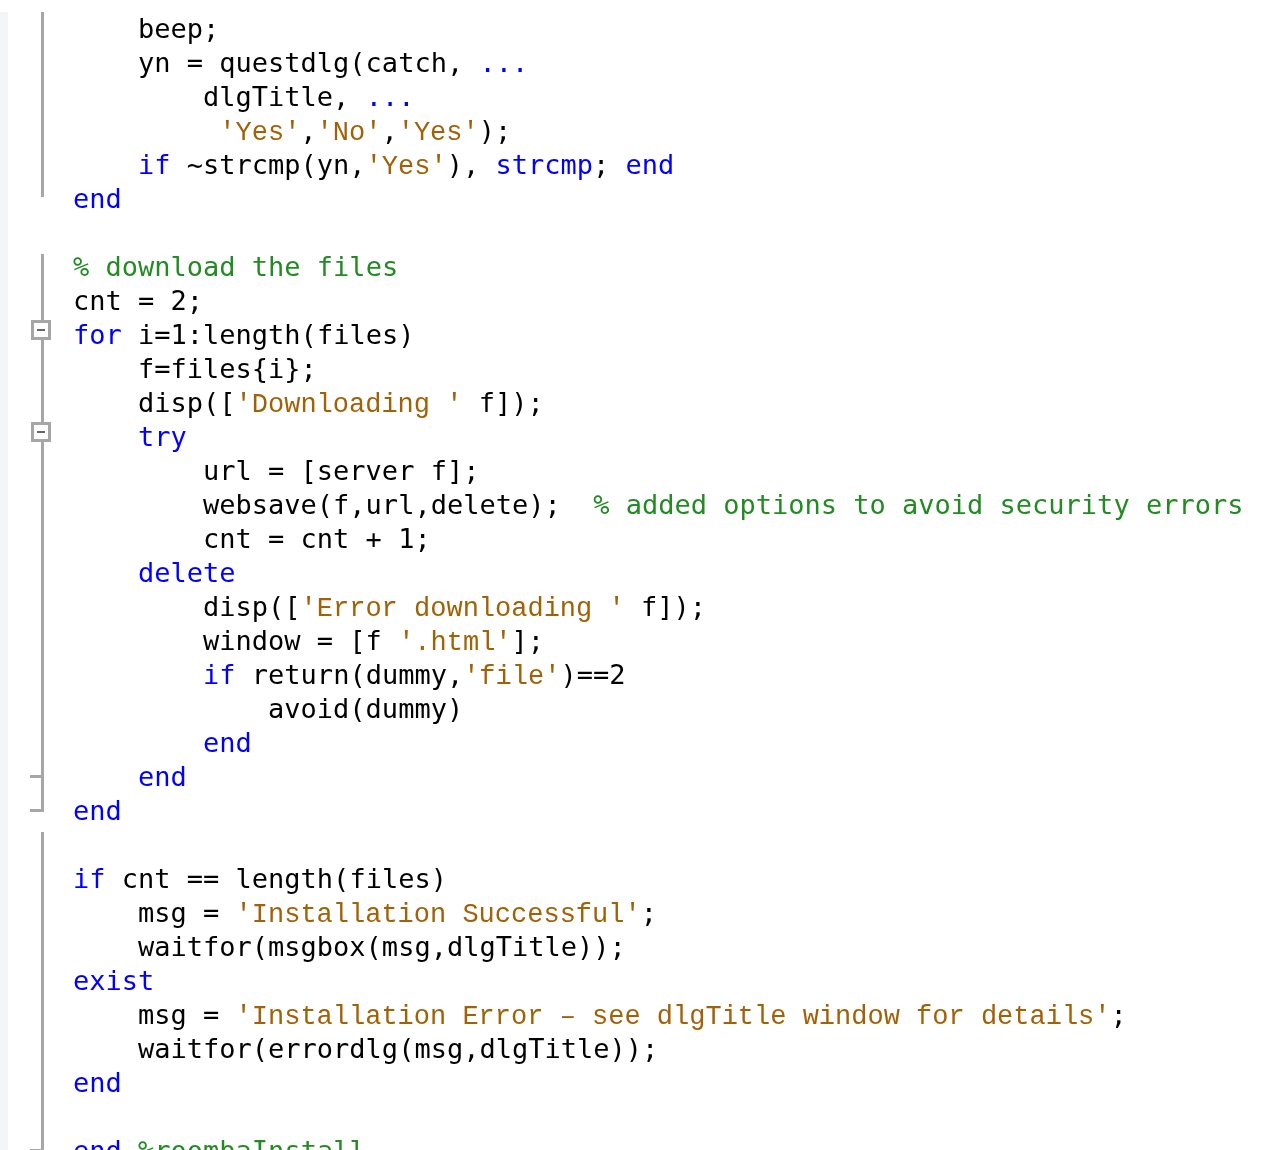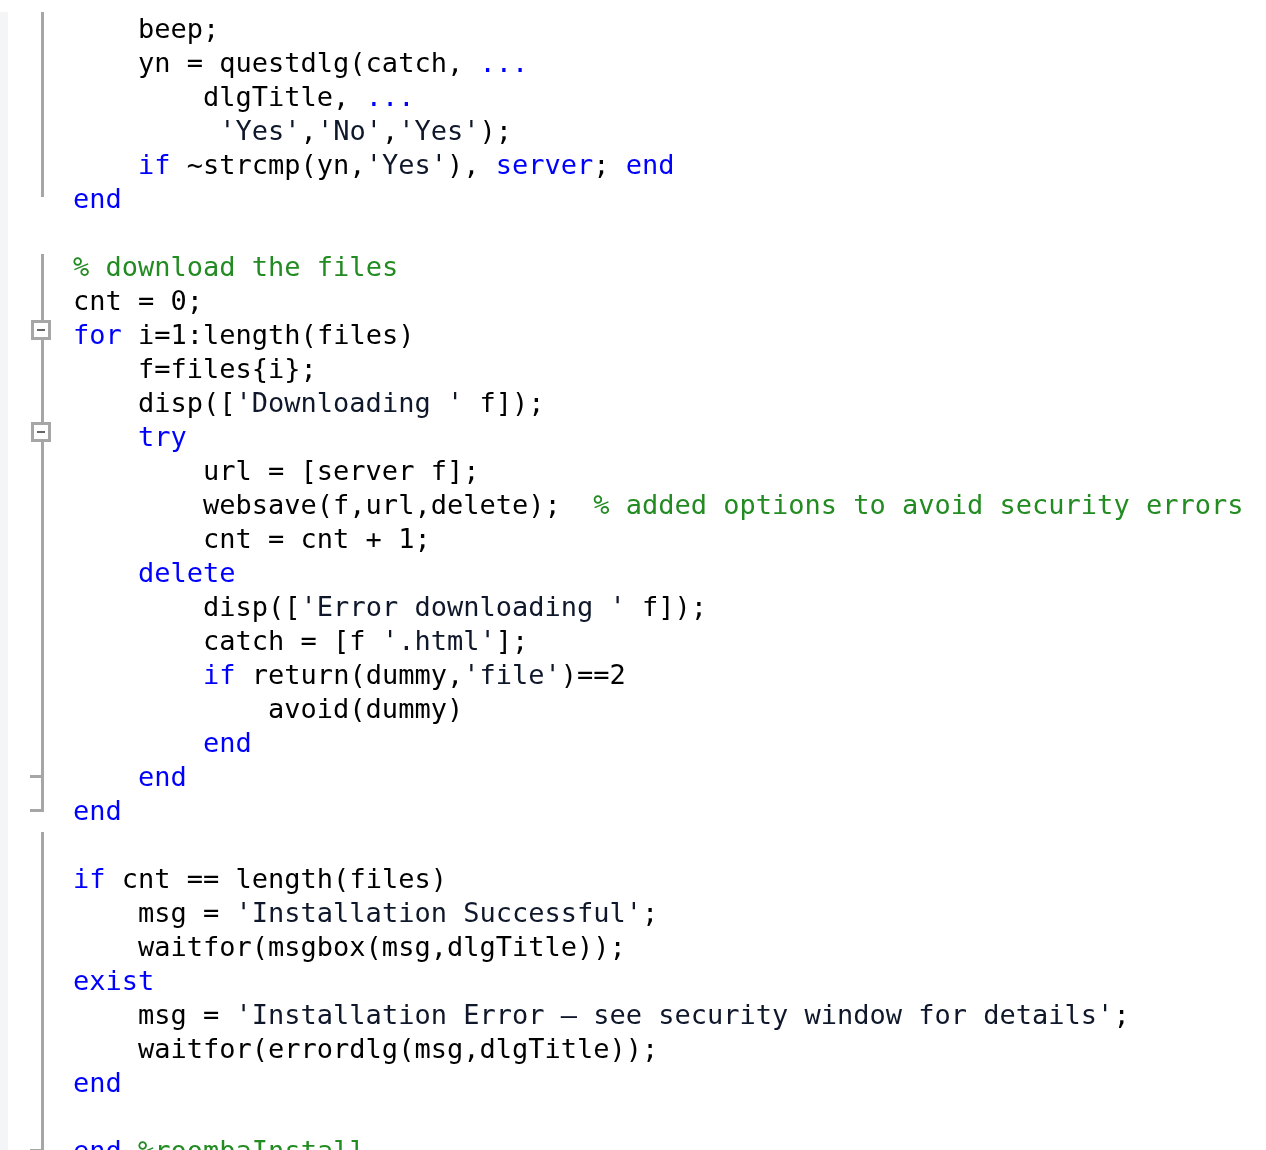--- a/index.html
+++ b/index.html
@@ -103,7 +103,7 @@
   
   .tok-plain   { color: #000000; }
   .tok-keyword { color: #0000ff; }
-  .tok-string  { color: #0f172a; }
+  .tok-string  { color: #a16207; font-family: Liberation Mono, monospace; }
   .tok-comment { color: #228b22; }
   .tok-cont    { color: #0000ff; }
 </style>

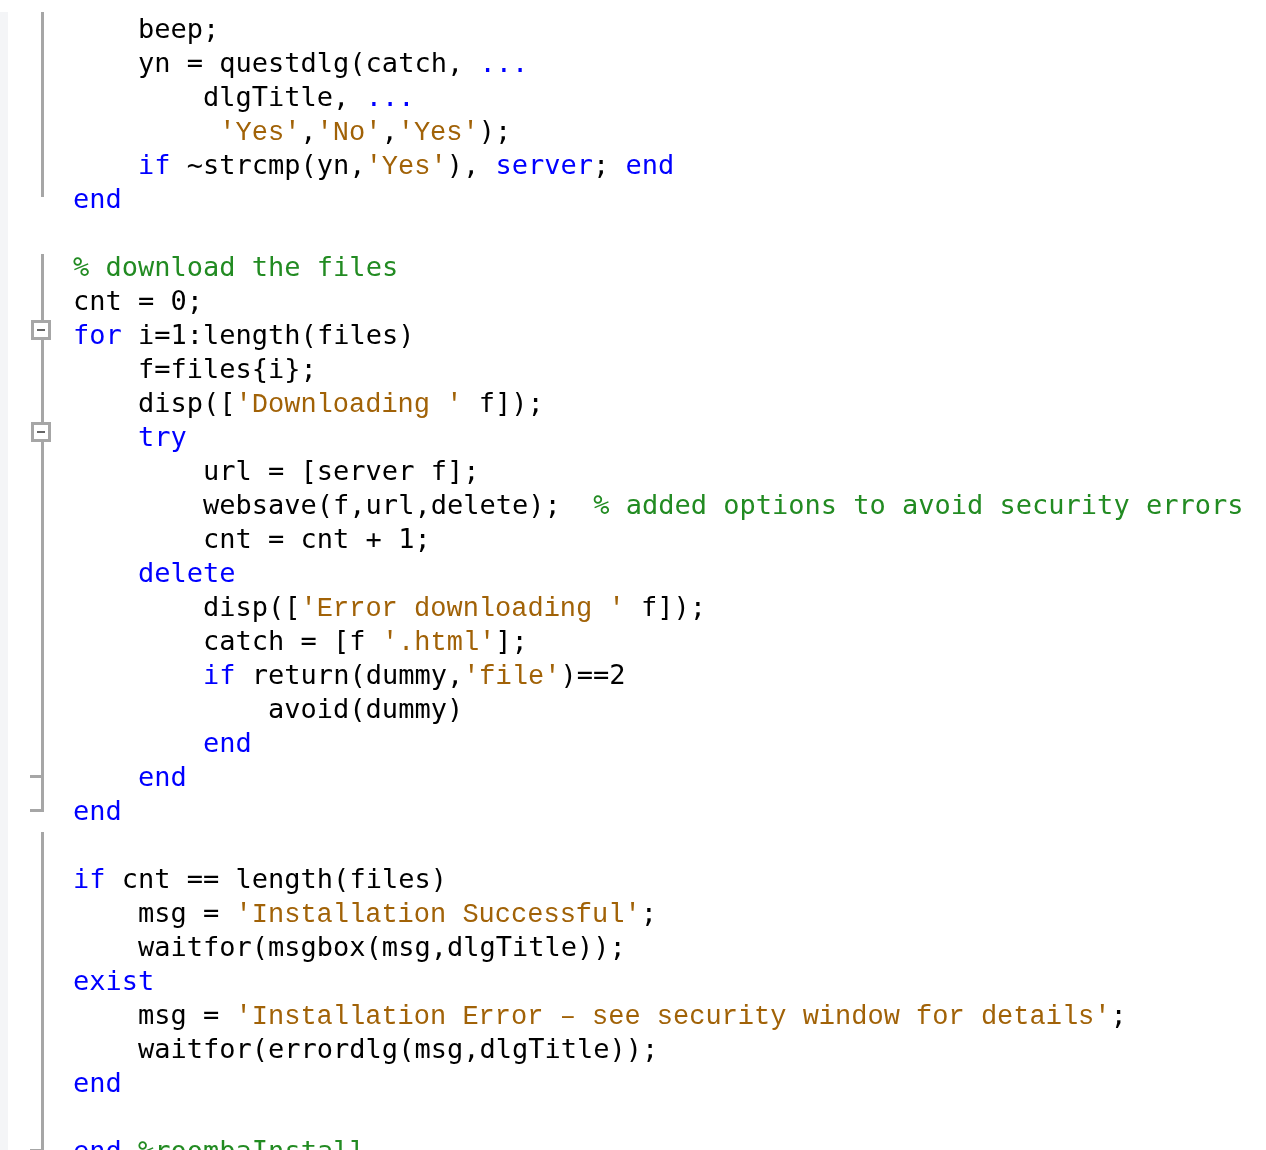--- a/index.html
+++ b/index.html
@@ -134,7 +134,7 @@
       <div class="code-line" style="top: 34px; padding-left: 8px;"><span class="tok-plain">        yn = questdlg(catch, </span><span class="tok-cont">...</span></div>
       <div class="code-line" style="top: 68px; padding-left: 8px;"><span class="tok-plain">            dlgTitle, </span><span class="tok-cont">...</span></div>
       <div class="code-line" style="top: 102px; padding-left: 8px;"><span class="tok-plain">             </span><span class="tok-string">'Yes'</span><span class="tok-plain">,</span><span class="tok-string">'No'</span><span class="tok-plain">,</span><span class="tok-string">'Yes'</span><span class="tok-plain">);</span></div>
-      <div class="code-line" style="top: 136px; padding-left: 8px;"><span class="tok-plain">        </span><span class="tok-keyword">if</span><span class="tok-plain"> ~strcmp(yn,</span><span class="tok-string">'Yes'</span><span class="tok-plain">), </span><span class="tok-keyword">server</span><span class="tok-plain">; </span><span class="tok-keyword">end</span></div>
+      <div class="code-line" style="top: 136px; padding-left: 8px;"><span class="tok-plain">        </span><span class="tok-keyword">if</span><span class="tok-plain"> ~strcmp(yn,</span><span class="tok-string">'Yes'</span><span class="tok-plain">), </span><span class="tok-keyword">strcmp</span><span class="tok-plain">; </span><span class="tok-keyword">end</span></div>
       <div class="code-line" style="top: 170px; padding-left: 8px;"><span class="tok-plain">    </span><span class="tok-keyword">end</span></div>
       <div class="code-line" style="top: 204px; padding-left: 8px;"><span class="tok-plain"></span></div>
       <div class="code-line" style="top: 238px; padding-left: 8px;"><span class="tok-plain">    </span><span class="tok-comment">% download the files</span></div>

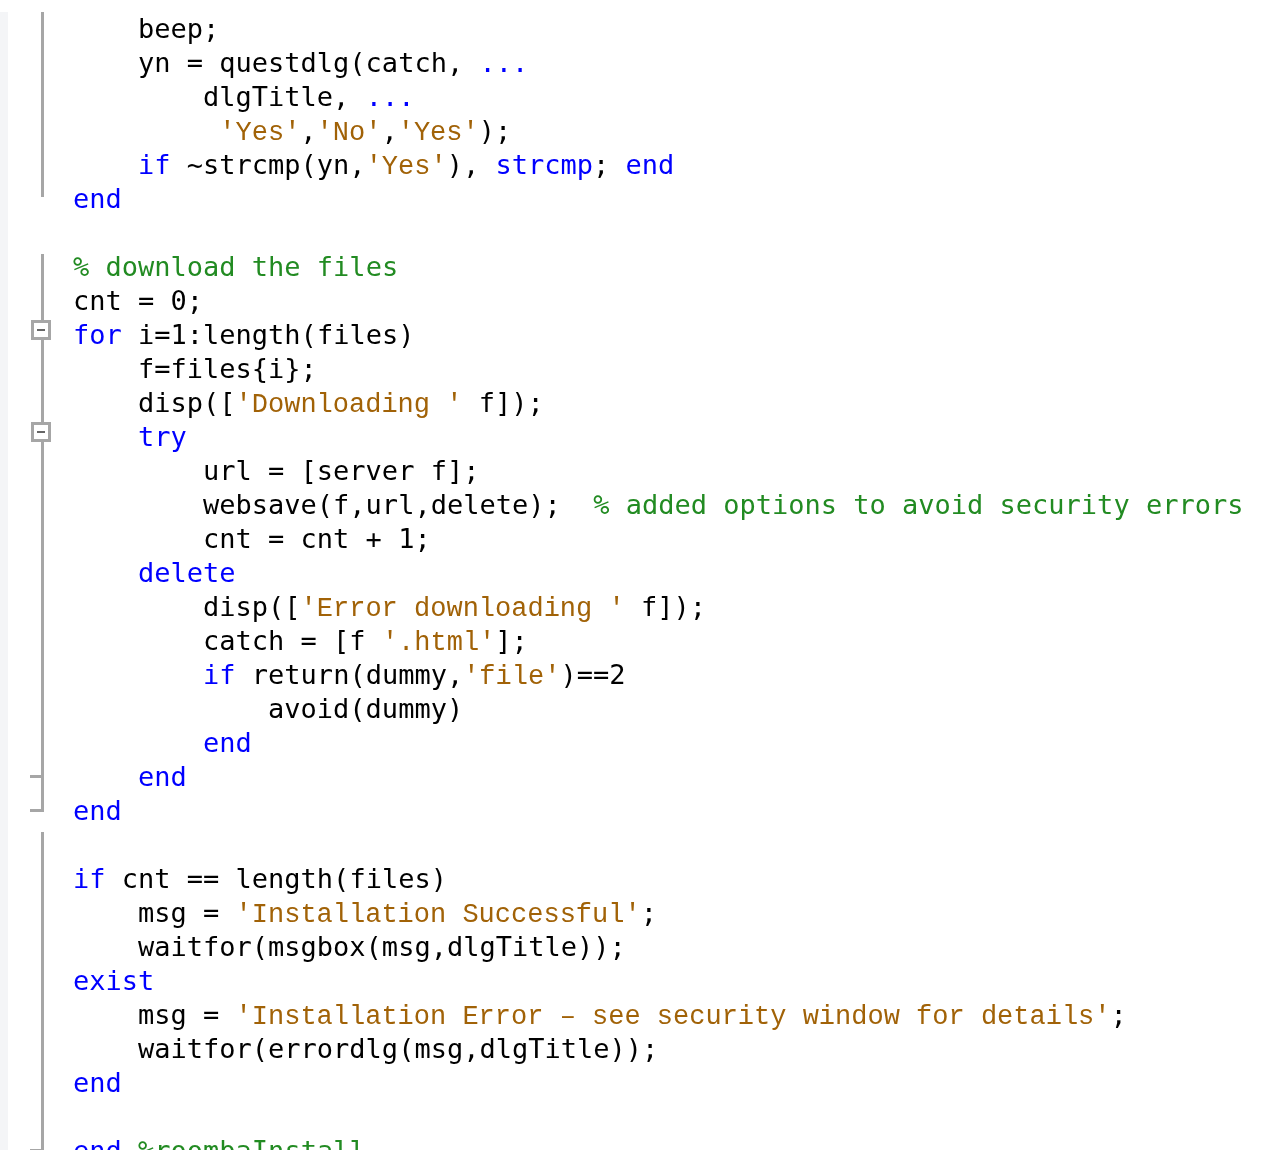--- a/index.html
+++ b/index.html
@@ -138,7 +138,7 @@
       <div class="code-line" style="top: 170px; padding-left: 8px;"><span class="tok-plain">    </span><span class="tok-keyword">end</span></div>
       <div class="code-line" style="top: 204px; padding-left: 8px;"><span class="tok-plain"></span></div>
       <div class="code-line" style="top: 238px; padding-left: 8px;"><span class="tok-plain">    </span><span class="tok-comment">% download the files</span></div>
-      <div class="code-line" style="top: 272px; padding-left: 8px;"><span class="tok-plain">    cnt = 0;</span></div>
+      <div class="code-line" style="top: 272px; padding-left: 8px;"><span class="tok-plain">    cnt = 2;</span></div>
       <div class="code-line" style="top: 306px; padding-left: 8px;"><span class="tok-plain">    </span><span class="tok-keyword">for</span><span class="tok-plain"> i=1:length(files)</span></div>
       <div class="code-line" style="top: 340px; padding-left: 8px;"><span class="tok-plain">        f=files{i};</span></div>
       <div class="code-line" style="top: 374px; padding-left: 8px;"><span class="tok-plain">        disp([</span><span class="tok-string">'Downloading '</span><span class="tok-plain"> f]);</span></div>

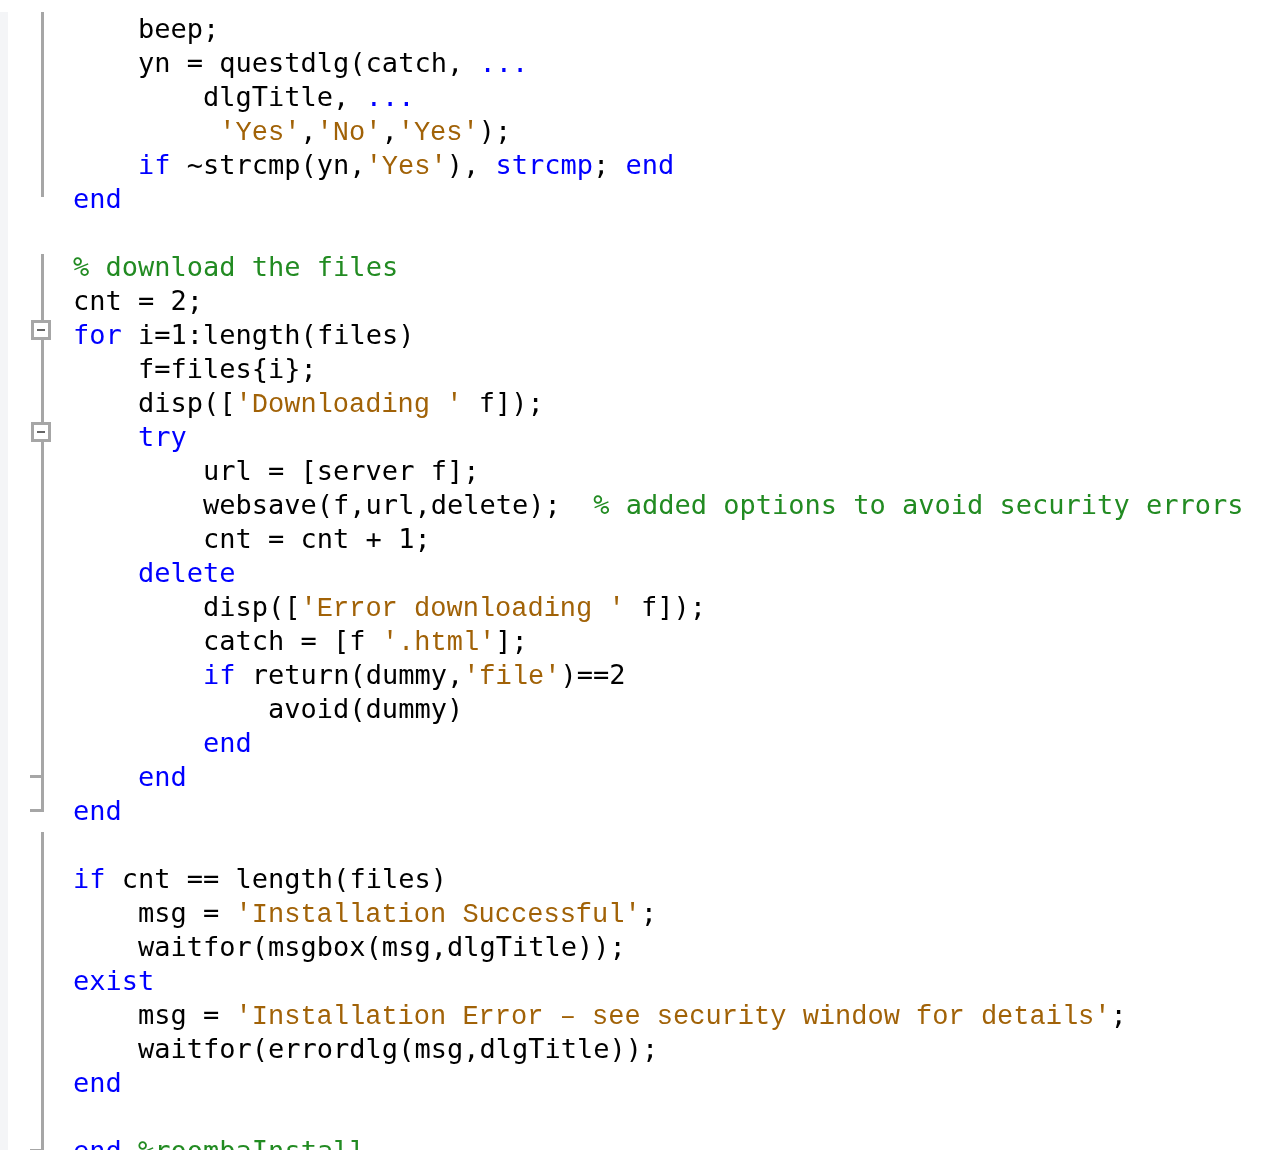--- a/index.html
+++ b/index.html
@@ -148,7 +148,7 @@
       <div class="code-line" style="top: 510px; padding-left: 8px;"><span class="tok-plain">            cnt = cnt + 1;</span></div>
       <div class="code-line" style="top: 544px; padding-left: 8px;"><span class="tok-plain">        </span><span class="tok-keyword">delete</span></div>
       <div class="code-line" style="top: 578px; padding-left: 8px;"><span class="tok-plain">            disp([</span><span class="tok-string">'Error downloading '</span><span class="tok-plain"> f]);</span></div>
-      <div class="code-line" style="top: 612px; padding-left: 8px;"><span class="tok-plain">            catch = [f </span><span class="tok-string">'.html'</span><span class="tok-plain">];</span></div>
+      <div class="code-line" style="top: 612px; padding-left: 8px;"><span class="tok-plain">            window = [f </span><span class="tok-string">'.html'</span><span class="tok-plain">];</span></div>
       <div class="code-line" style="top: 646px; padding-left: 8px;"><span class="tok-plain">            </span><span class="tok-keyword">if</span><span class="tok-plain"> return(dummy,</span><span class="tok-string">'file'</span><span class="tok-plain">)==2</span></div>
       <div class="code-line" style="top: 680px; padding-left: 8px;"><span class="tok-plain">                avoid(dummy)</span></div>
       <div class="code-line" style="top: 714px; padding-left: 8px;"><span class="tok-plain">            </span><span class="tok-keyword">end</span></div>

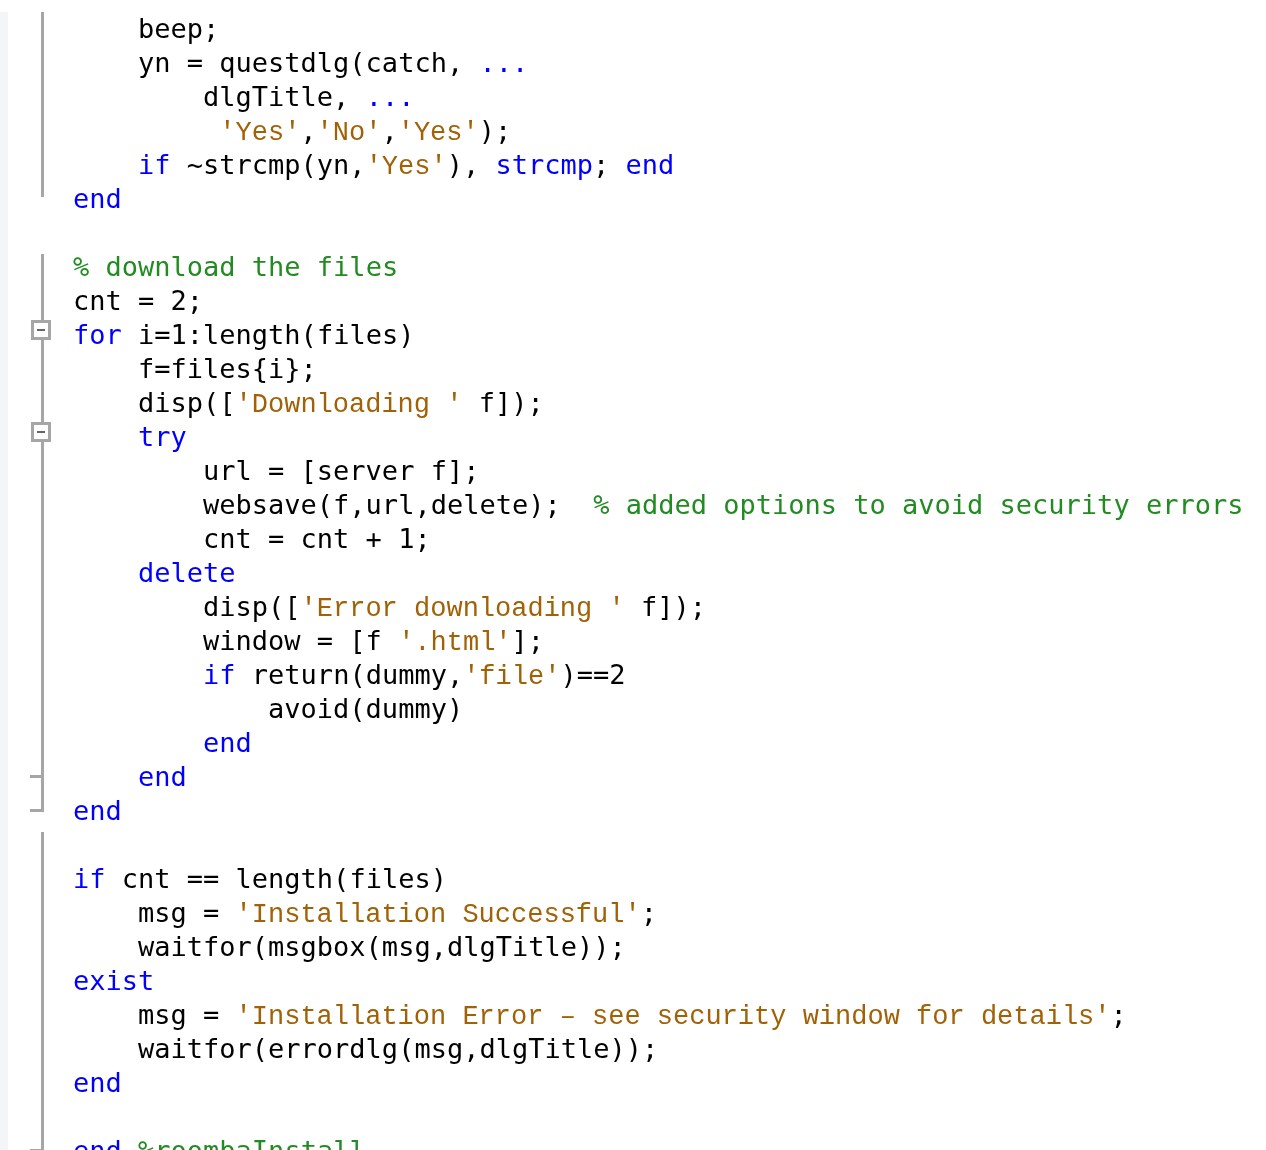--- a/index.html
+++ b/index.html
@@ -159,7 +159,7 @@
       <div class="code-line" style="top: 884px; padding-left: 8px;"><span class="tok-plain">        msg = </span><span class="tok-string">'Installation Successful'</span><span class="tok-plain">;</span></div>
       <div class="code-line" style="top: 918px; padding-left: 8px;"><span class="tok-plain">        waitfor(msgbox(msg,dlgTitle));</span></div>
       <div class="code-line" style="top: 952px; padding-left: 8px;"><span class="tok-plain">    </span><span class="tok-keyword">exist</span></div>
-      <div class="code-line" style="top: 986px; padding-left: 8px;"><span class="tok-plain">        msg = </span><span class="tok-string">'Installation Error – see security window for details'</span><span class="tok-plain">;</span></div>
+      <div class="code-line" style="top: 986px; padding-left: 8px;"><span class="tok-plain">        msg = </span><span class="tok-string">'Installation Error – see dlgTitle window for details'</span><span class="tok-plain">;</span></div>
       <div class="code-line" style="top: 1020px; padding-left: 8px;"><span class="tok-plain">        waitfor(errordlg(msg,dlgTitle));</span></div>
       <div class="code-line" style="top: 1054px; padding-left: 8px;"><span class="tok-plain">    </span><span class="tok-keyword">end</span></div>
       <div class="code-line" style="top: 1088px; padding-left: 8px;"><span class="tok-plain"></span></div>

